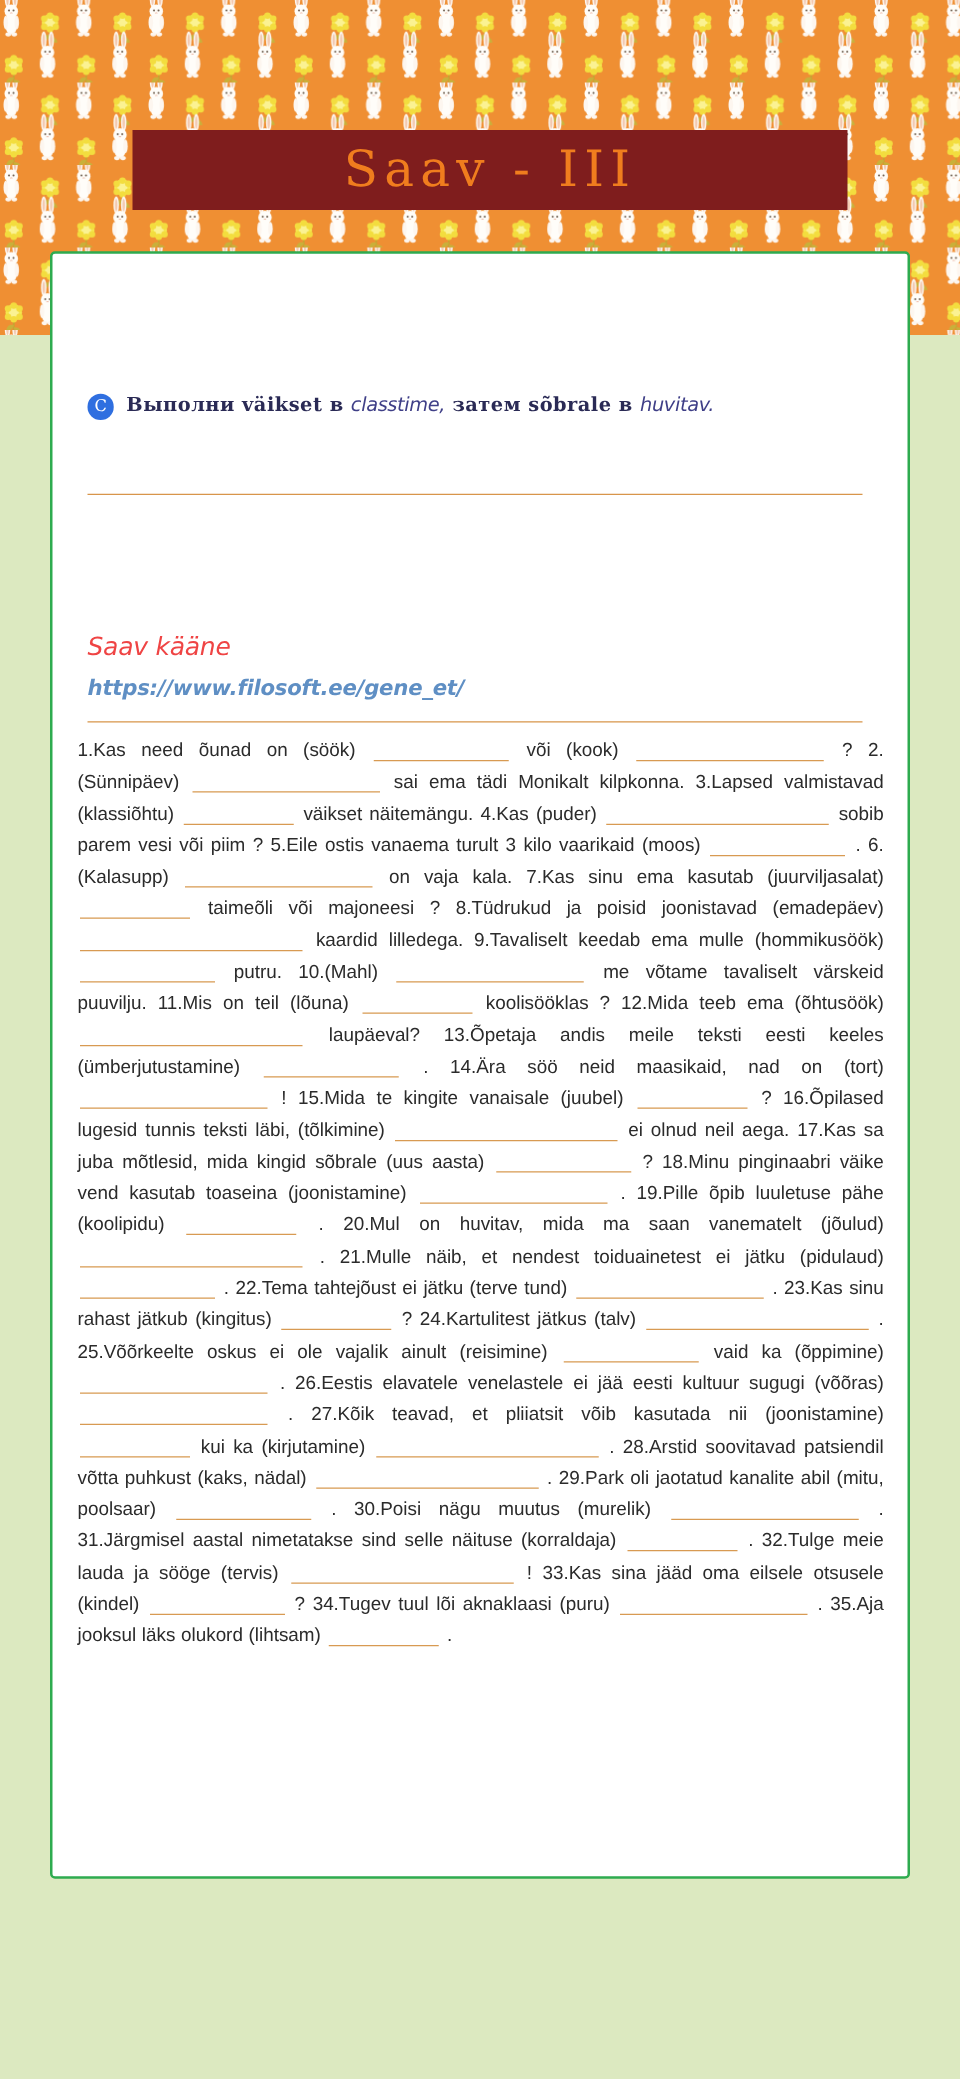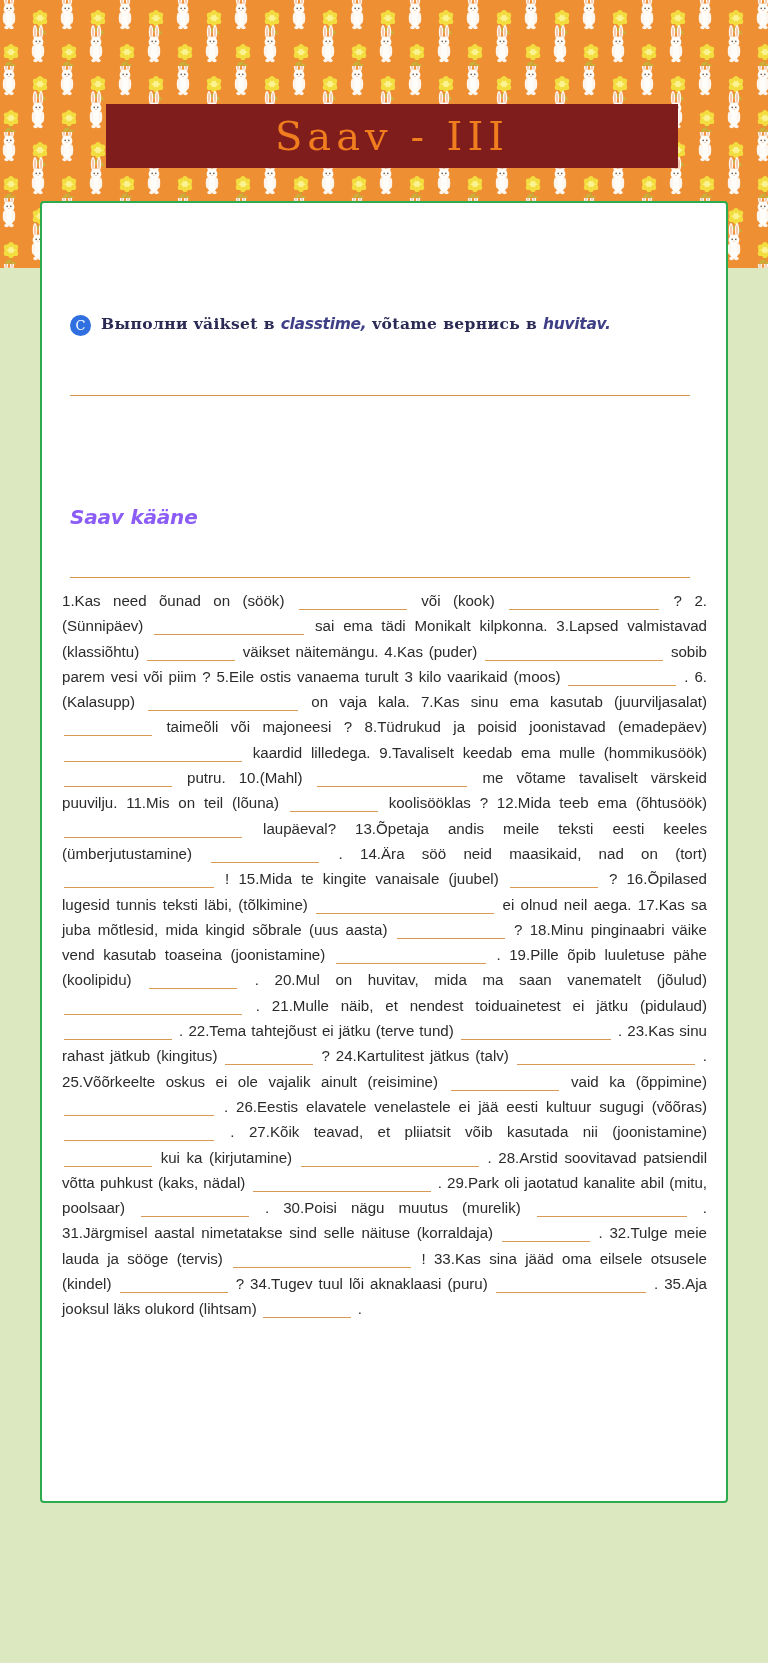--- a/index.html
+++ b/index.html
@@ -100,7 +100,7 @@
   .script-inline {
     font-family: "DejaVu Sans", sans-serif;
     font-style: italic;
-    font-weight: bold;
+    font-weight: normal;
     color: #3f3f87;
     letter-spacing: -0.3px;
   }

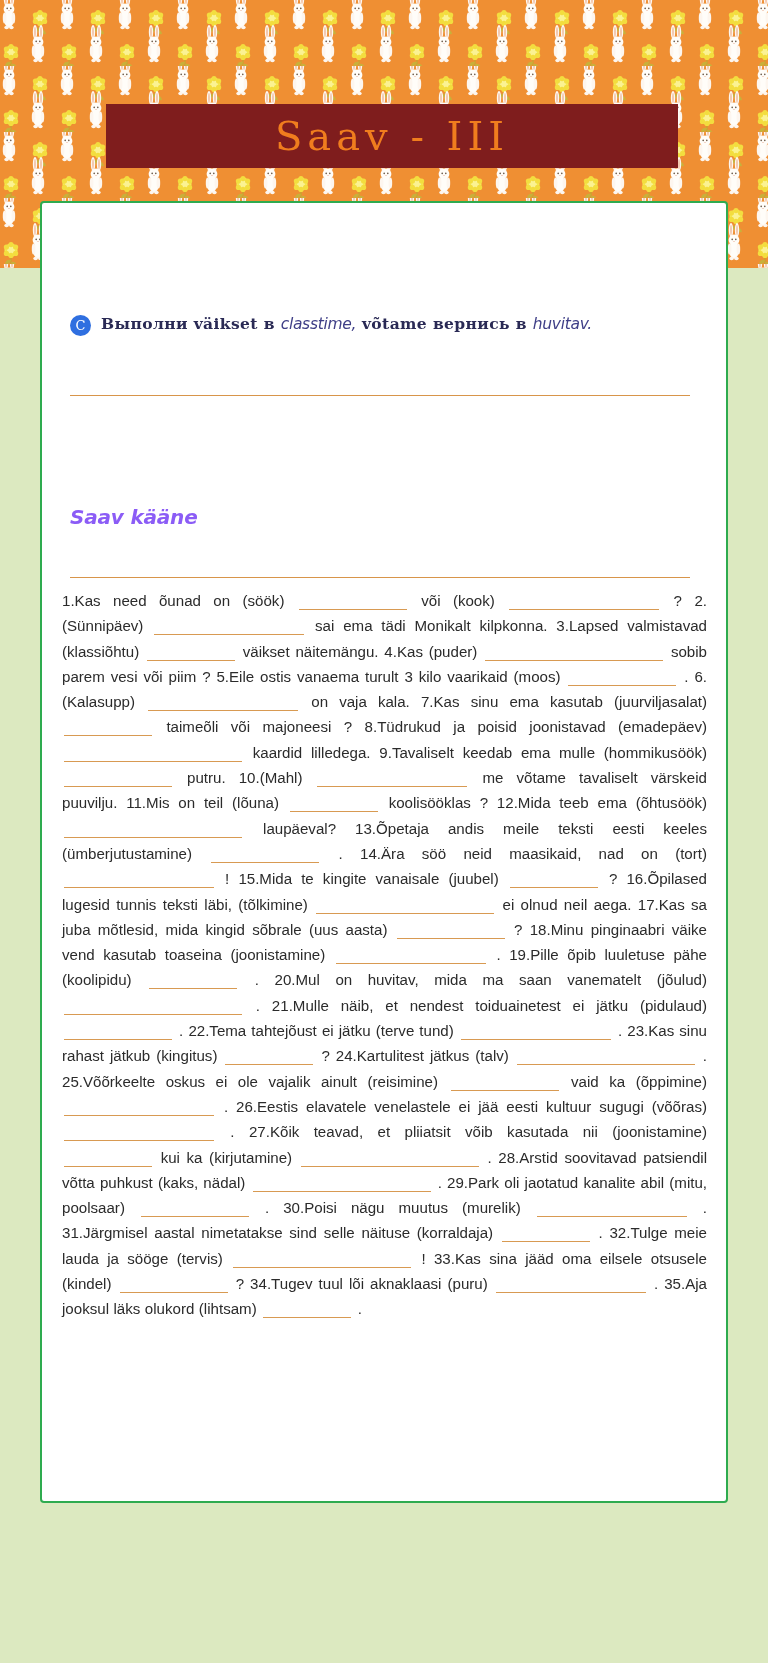--- a/index.html
+++ b/index.html
@@ -221,7 +221,7 @@
     <div class="instruction-text">
       <span>Выполни väikset в</span>
       <span class="script-inline">classtime,</span>
-      <span>võtame вернись в</span>
+      <span>затем sõbrale в</span>
       <span class="script-inline">huvitav.</span>
     </div>
   </div>

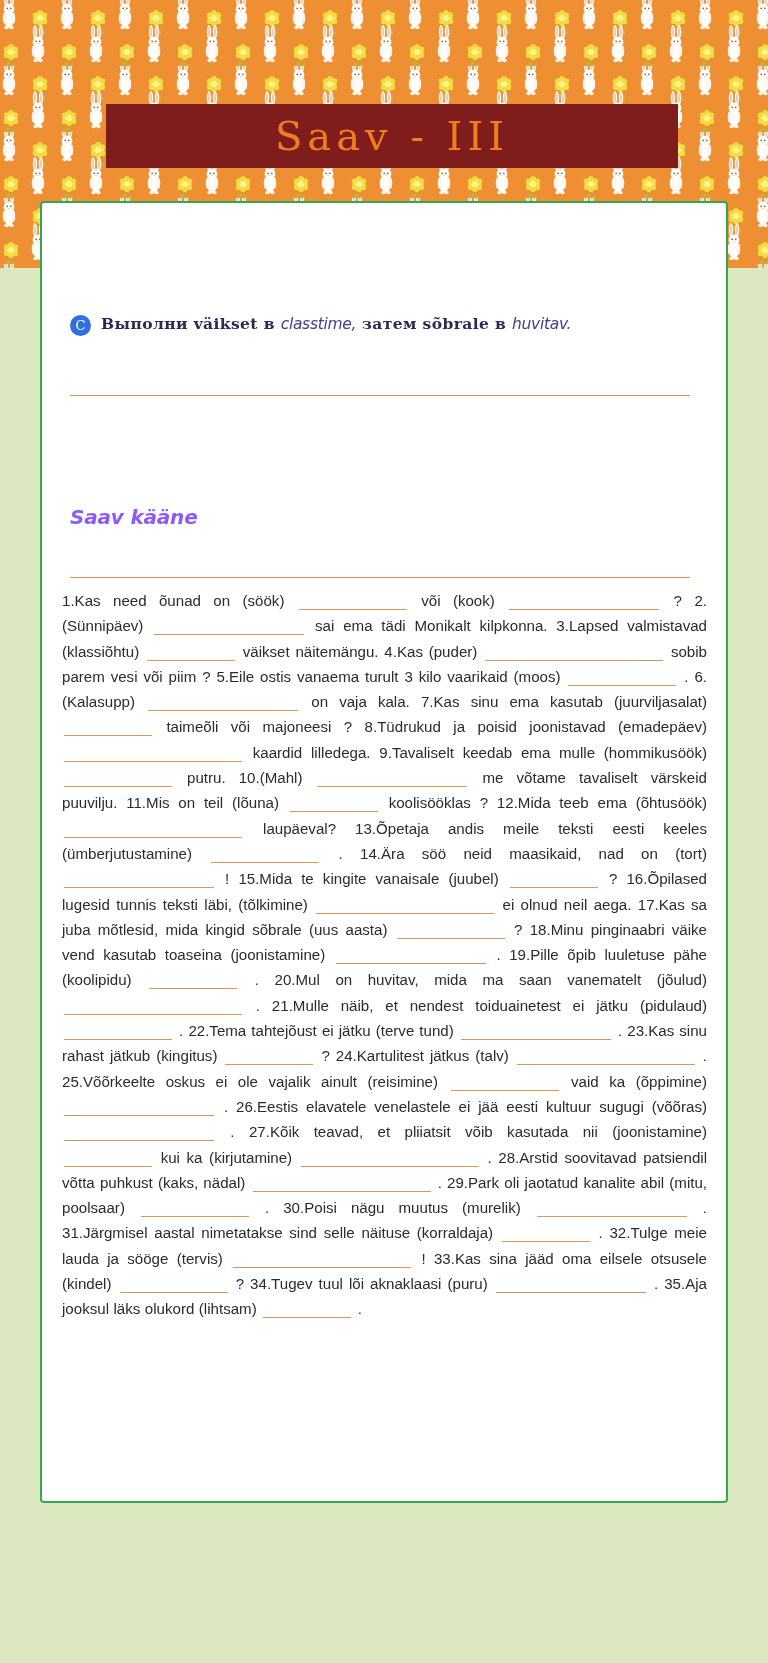--- a/index.html
+++ b/index.html
@@ -121,9 +121,9 @@
     top: 302px;
     font-family: "DejaVu Sans", sans-serif;
     font-style: italic;
-    font-weight: bold;
+    font-weight: normal;
     font-size: 20px;
-    color: #8b5cf6;
+    color: #ef4444;
     letter-spacing: -0.2px;
   }
   .sec-url {

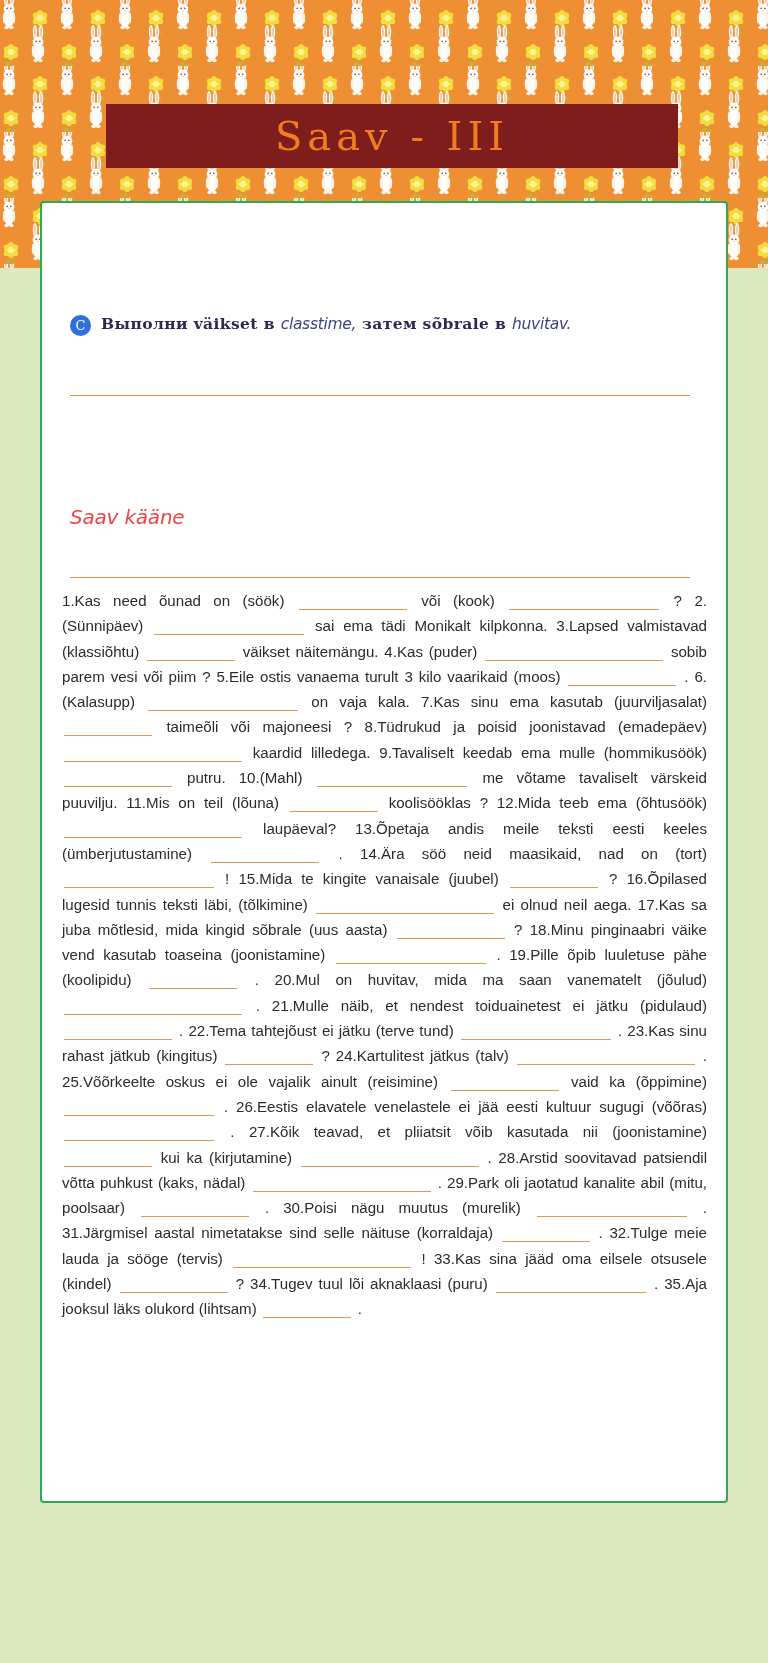--- a/index.html
+++ b/index.html
@@ -229,6 +229,7 @@
   <div class="divider divider-1"></div>
 
   <div class="sec-head">Saav kääne</div>
+  <div class="sec-url">https://www.filosoft.ee/gene_et/</div>
 
   <div class="divider divider-2"></div>
 

